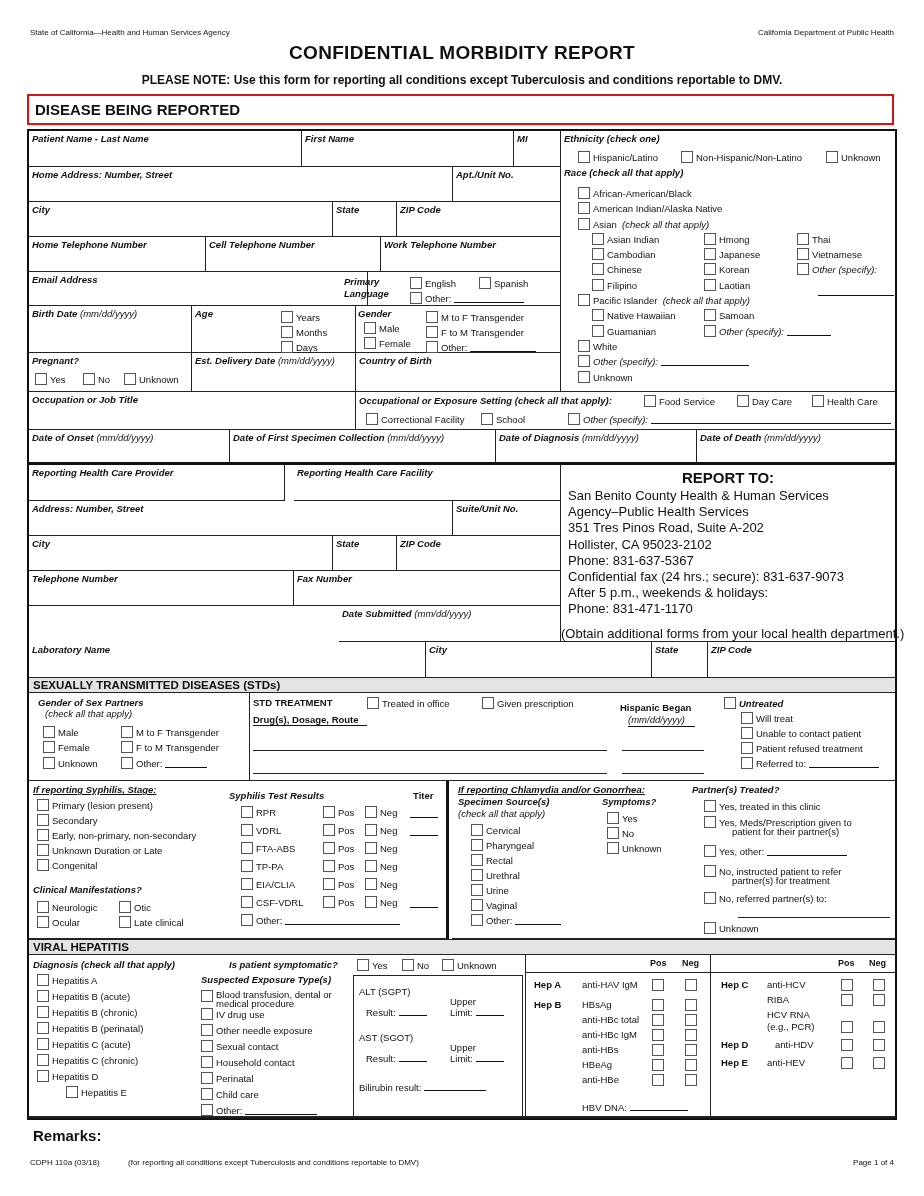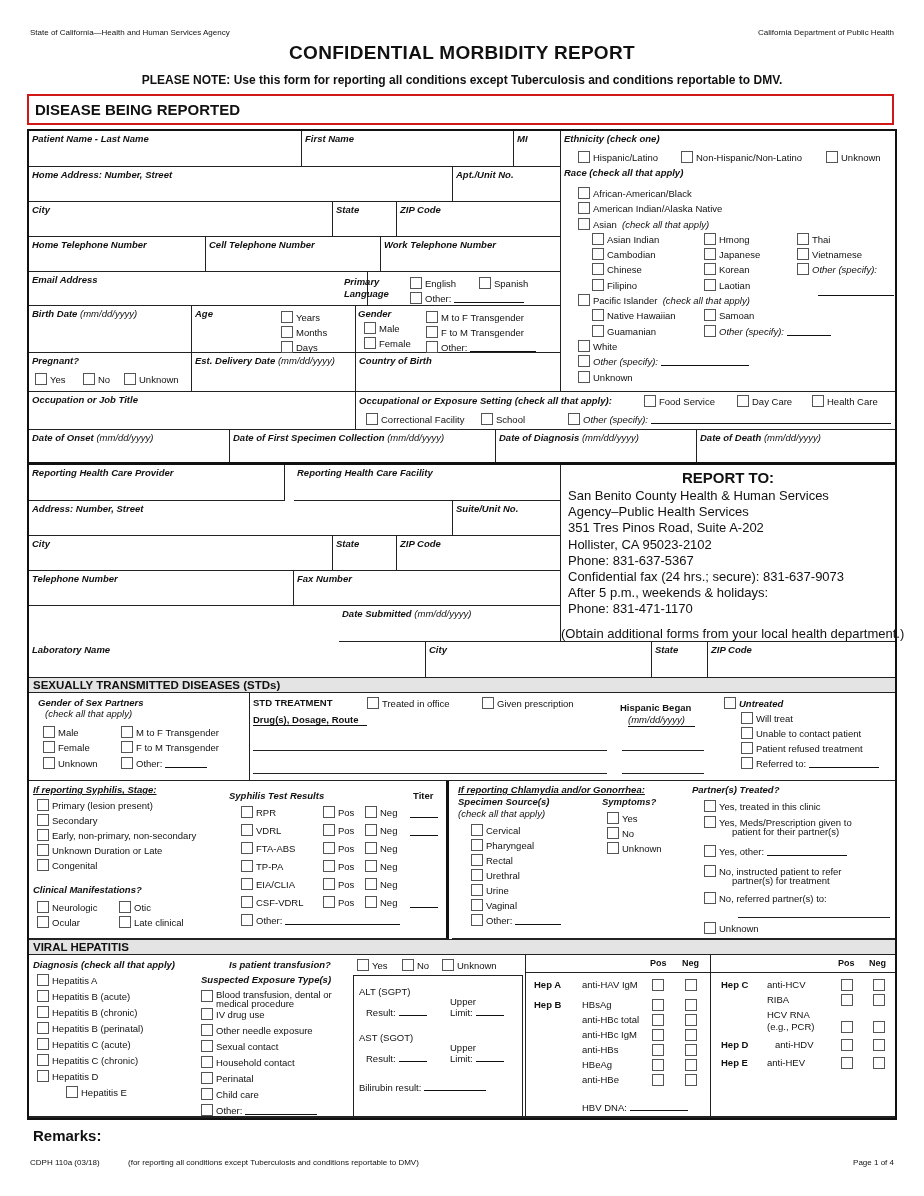--- a/index.html
+++ b/index.html
@@ -686,7 +686,7 @@
           <span>Hepatitis E</span>
         </div>
       </div>
-    <span class="t bi" style="left:200px;top:4px">Is patient transfusion?</span>
+    <span class="t bi" style="left:200px;top:4px">Is patient symptomatic?</span>
     <div class="cb" style="left:328px;top:4px">
         <span class="box"></span>
         <span>Yes</span>

